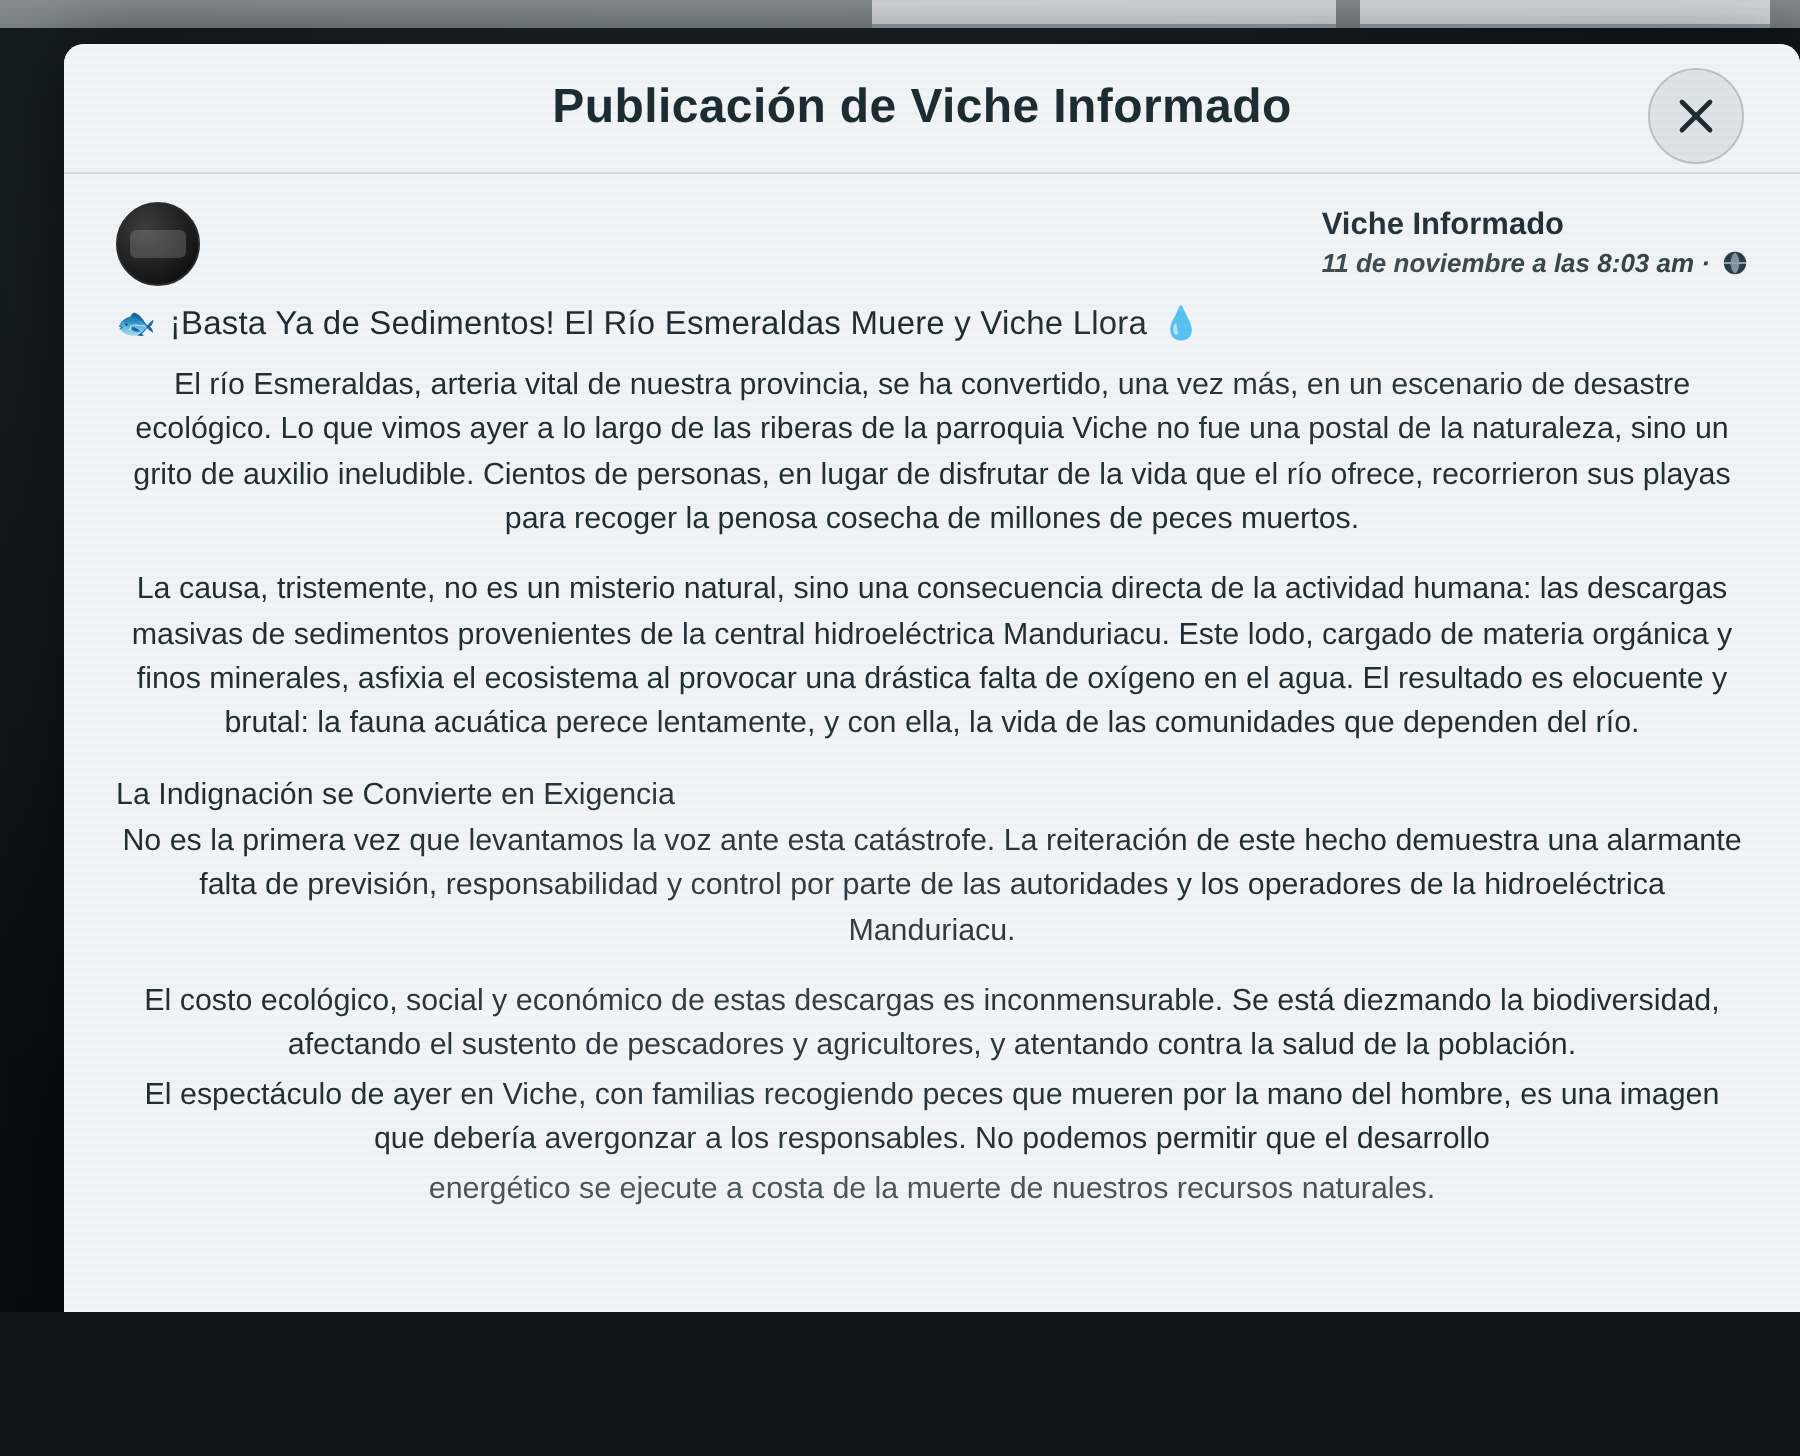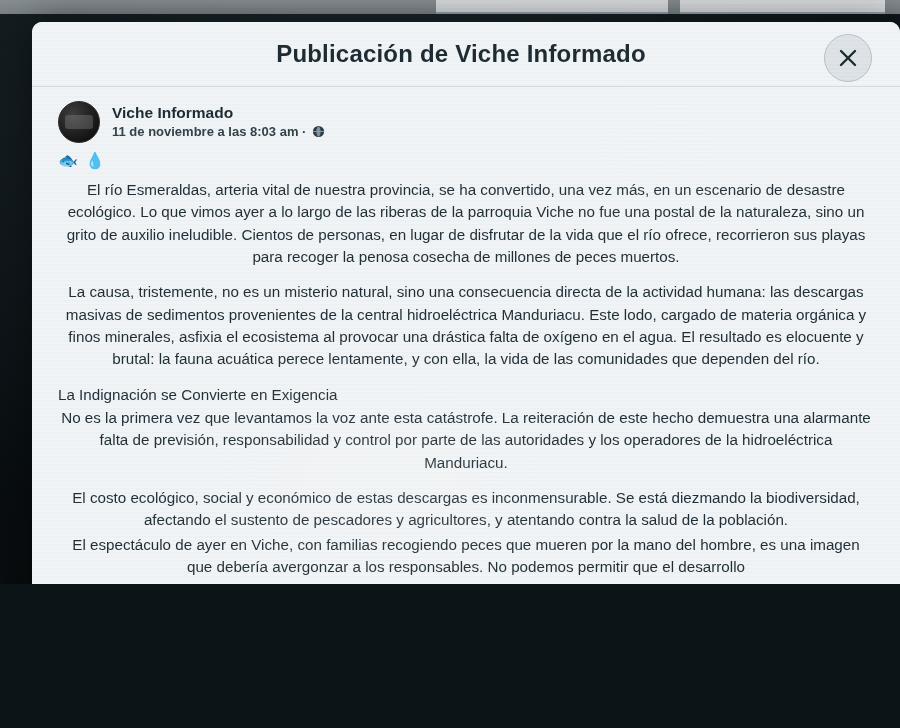--- a/index.html
+++ b/index.html
@@ -16,7 +16,7 @@
   #screen {
     position: relative;
     width: 900px;
-    height: 584px;
+    height: 656px;
     background:
       radial-gradient(ellipse at 40% 30%, rgba(255,255,255,0.05), rgba(0,0,0,0.35) 70%),
       linear-gradient(180deg, #16232a 0%, #101a20 40%, #0a1216 100%);

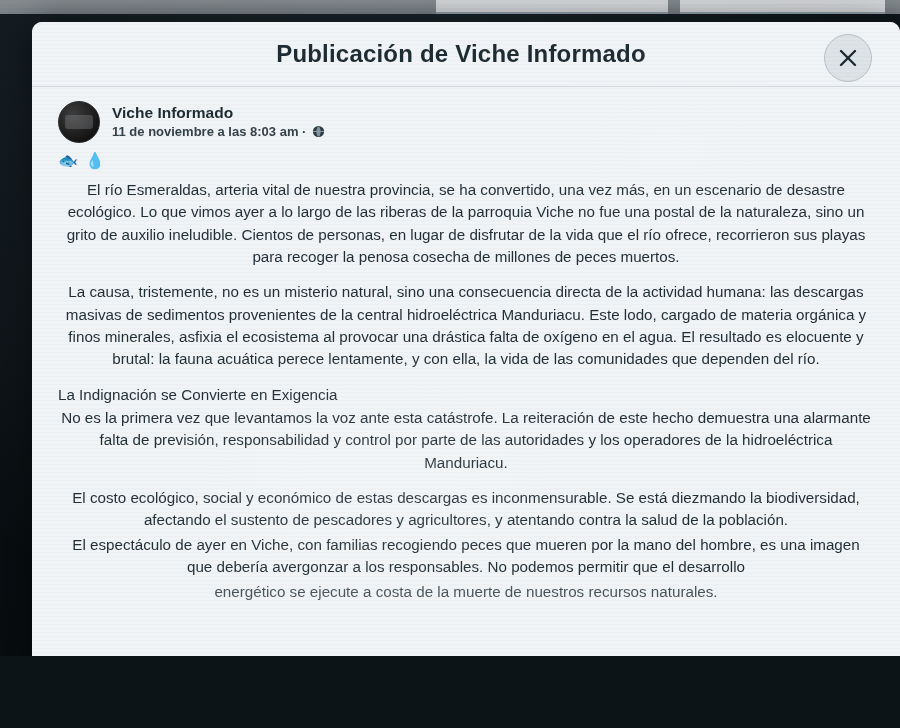--- a/index.html
+++ b/index.html
@@ -105,6 +105,7 @@
     align-items: flex-start;
     gap: 12px;
     margin-bottom: 10px;
+    justify-content: space-between;
   }
   .avatar {
     width: 40px;

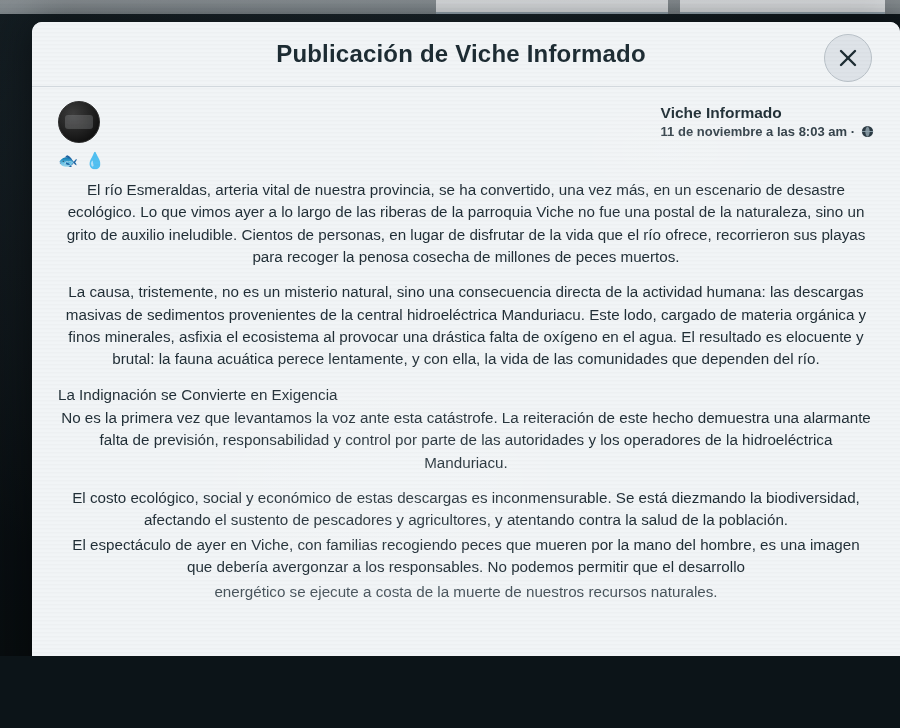--- a/index.html
+++ b/index.html
@@ -140,6 +140,7 @@
     font-weight: bold;
     color: #33414a;
     margin-top: 2px;
+    font-style: italic;
   }
   .globe-icon {
     display: inline-block;

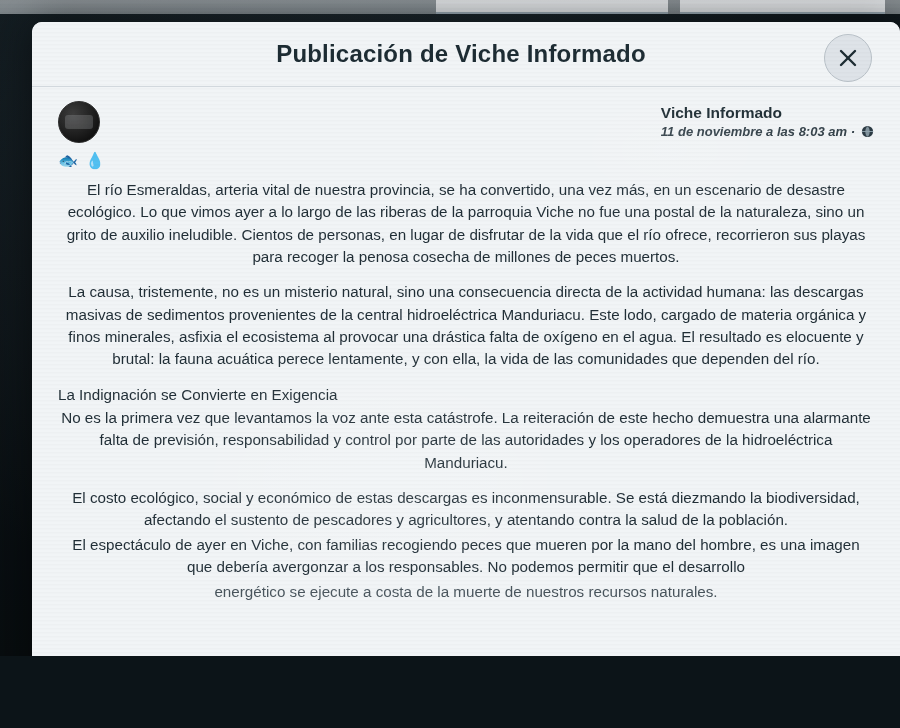--- a/index.html
+++ b/index.html
@@ -250,6 +250,7 @@
 
       <div class="post-headline">
         <span class="emoji">🐟</span>
+        <span class="headline-text">¡Basta Ya de Sedimentos! El Río Esmeraldas Muere y Viche Llora</span>
         <span class="emoji">💧</span>
       </div>
 

